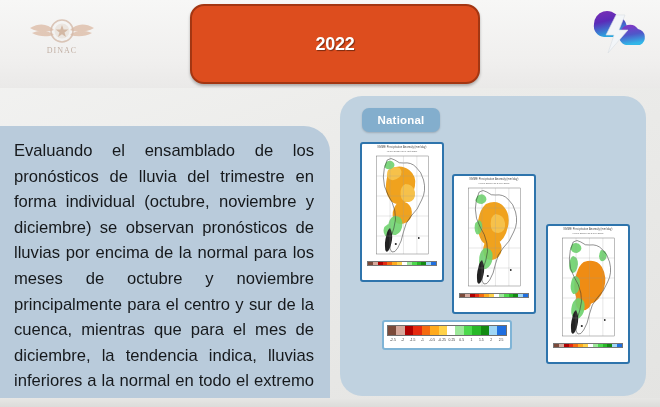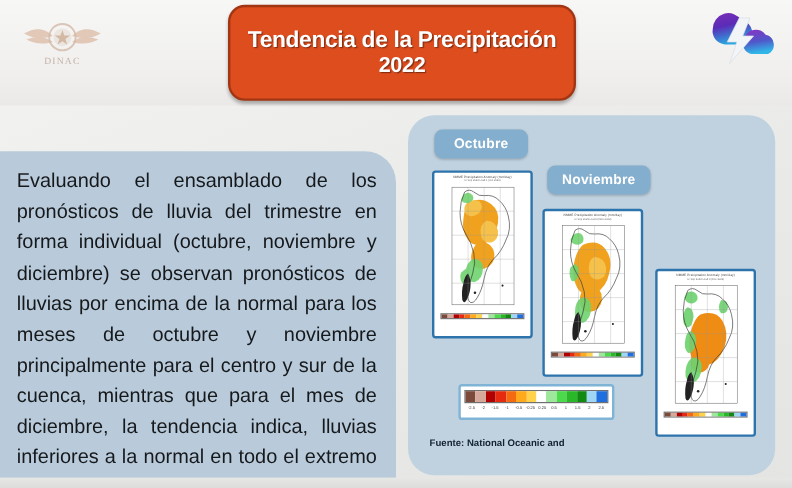--- a/index.html
+++ b/index.html
@@ -154,7 +154,6 @@
   </div>
 
   <div id="title-box">
-    <div class="title-line">Tendencia de la Precipitación</div>
     <div class="title-line small">2022</div>
   </div>
 

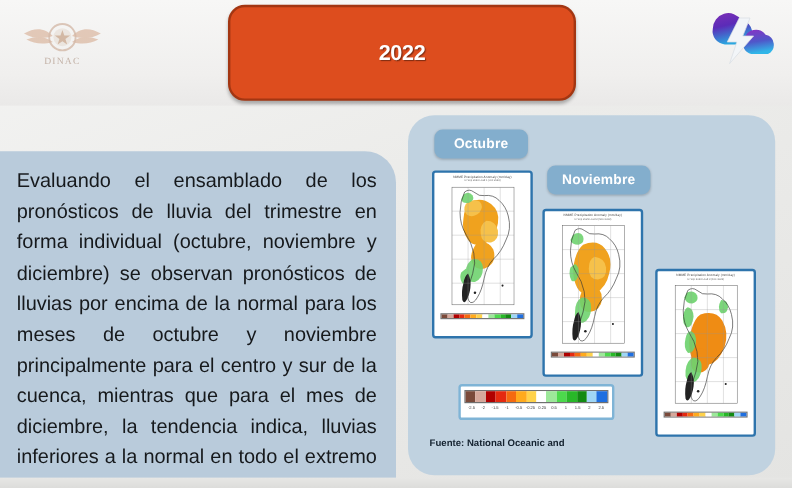--- a/index.html
+++ b/index.html
@@ -16,7 +16,7 @@
     background: linear-gradient(180deg,#f7f7f6 0%,#f0efee 70%,#eae9e8 100%);
   }
   #dinac-logo {
-    position:absolute; left:14px; top:6px; width:76px; height:52px;
+    position:absolute; left:24px; top:6px; width:76px; height:52px;
     opacity:.55;
   }
   #storm-logo {

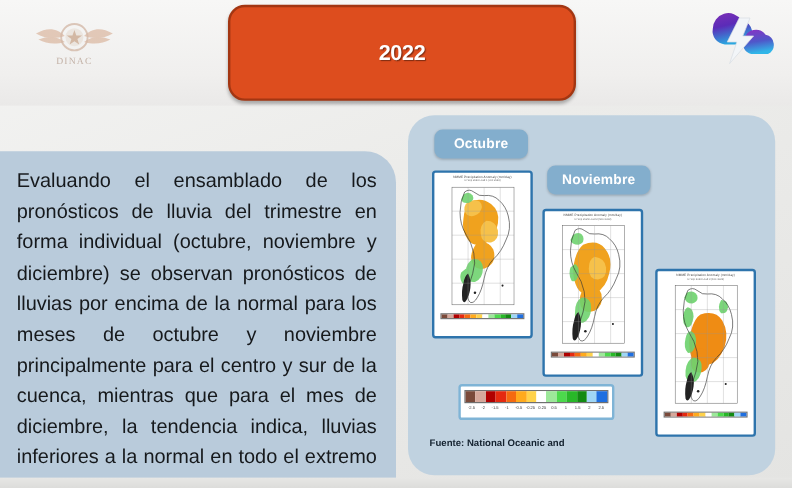--- a/index.html
+++ b/index.html
@@ -184,7 +184,7 @@
 
 <div id="map-panel">
 
-  <div class="month-label" id="label-octubre">Octubre</div>
+  <div class="month-label" id="label-octubre">National</div>
   <div class="month-label" id="label-noviembre">Noviembre</div>
 
   <div class="map-card" id="map-octubre">

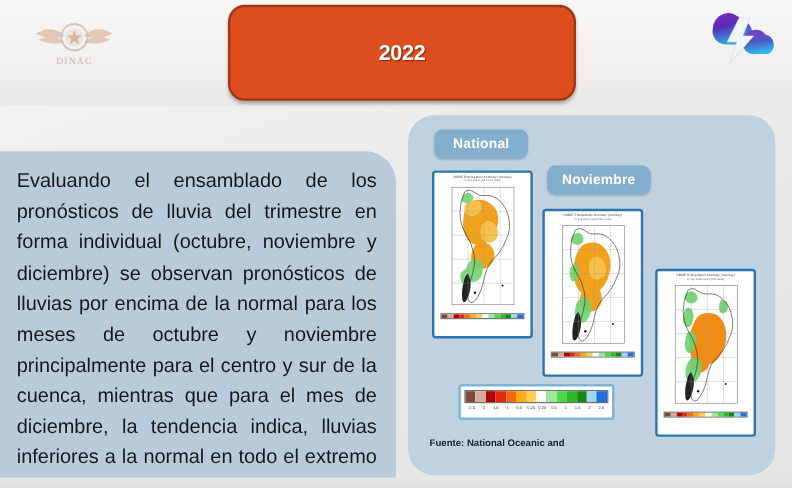--- a/index.html
+++ b/index.html
@@ -185,7 +185,6 @@
 <div id="map-panel">
 
   <div class="month-label" id="label-octubre">National</div>
-  <div class="month-label" id="label-noviembre">Noviembre</div>
 
   <div class="map-card" id="map-octubre">
     <div class="map-title">NMME Precipitation Anomaly (mm/day)</div>

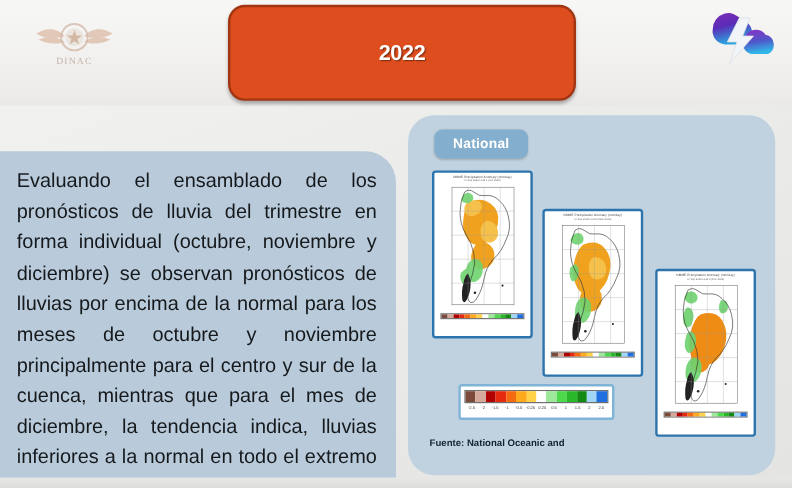--- a/index.html
+++ b/index.html
@@ -379,7 +379,6 @@
   </div>
 
   <div id="source">
-    <div>Fuente: National Oceanic and</div>
   </div>
 </div>
 

